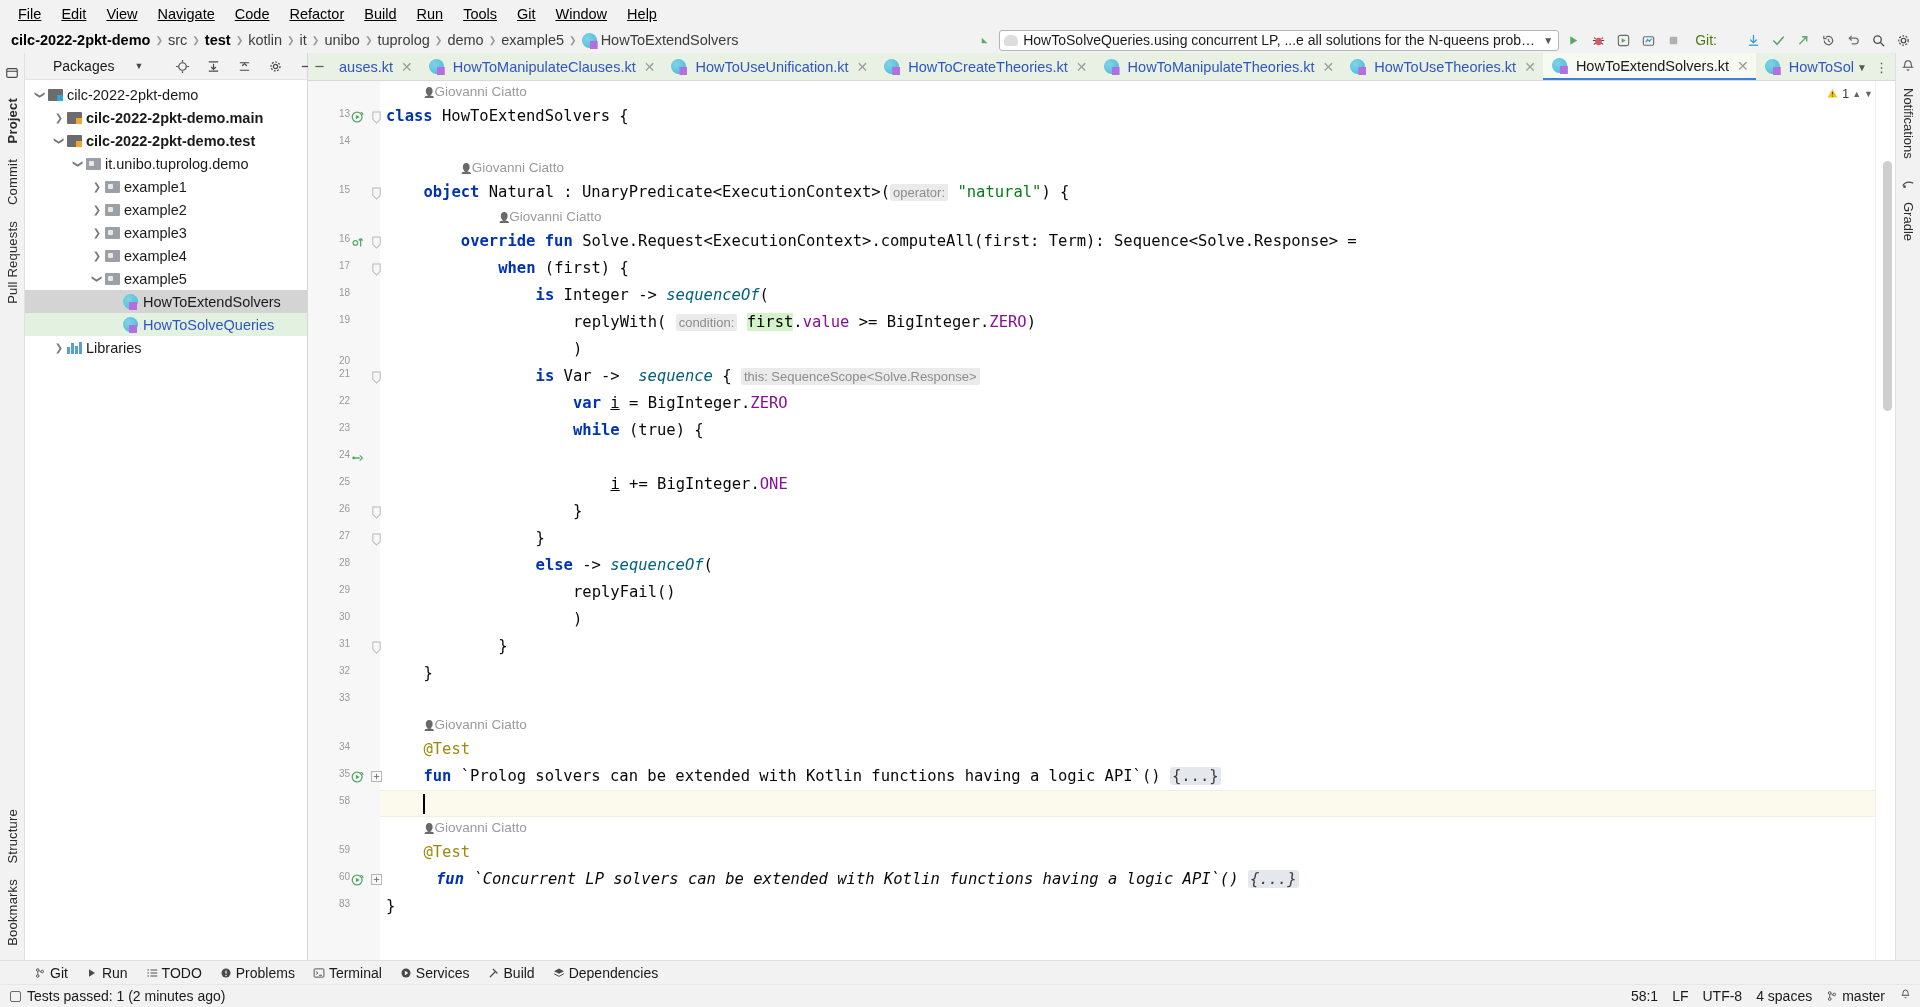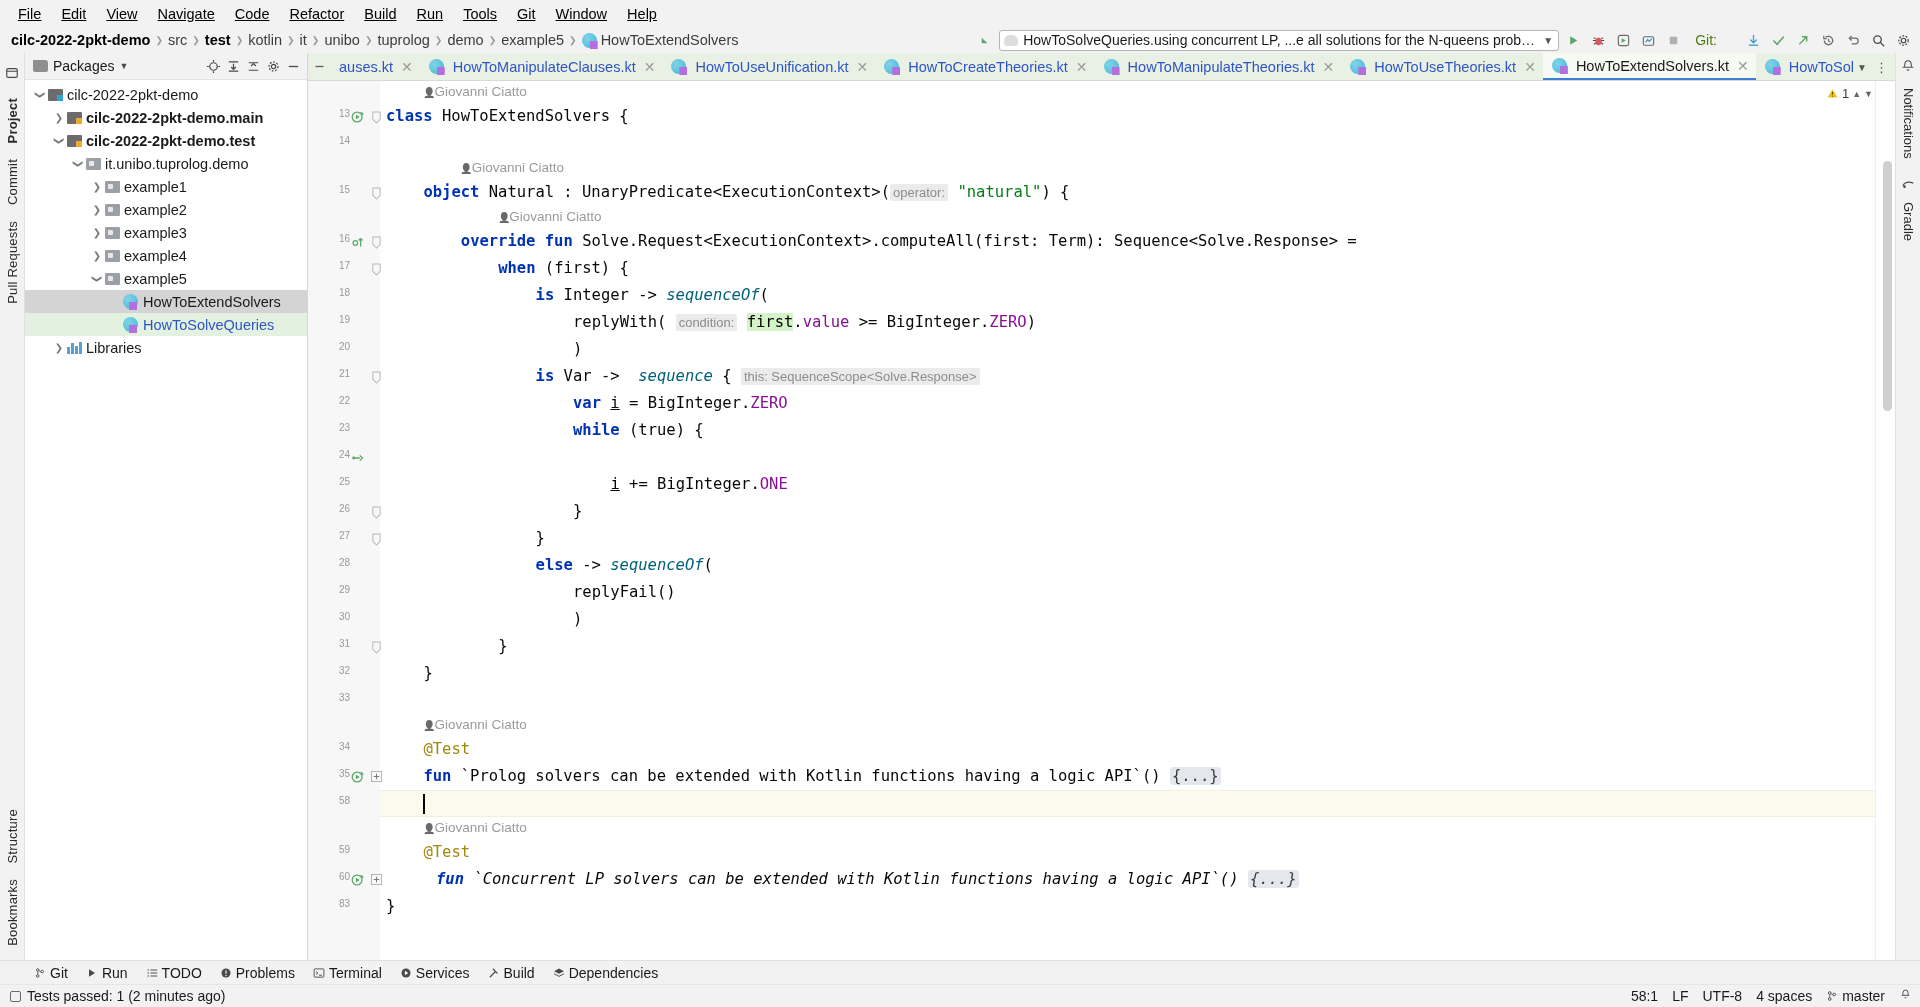--- a/index.html
+++ b/index.html
@@ -90,7 +90,7 @@
     border-right:1px solid #d6d6d6;
   }
   .proj-head{
-    height:27px; display:flex; align-items:center; gap:1px; padding:0 4px 0 8px;
+    height:27px; display:flex; align-items:center; gap:16px; padding:0 4px 0 8px;
     background:#f2f2f2; border-bottom:1px solid #e3e3e3; flex:0 0 27px;
   }
   .proj-head .title{ font-size:14px; color:#1a1a1a; margin-left:4px; }

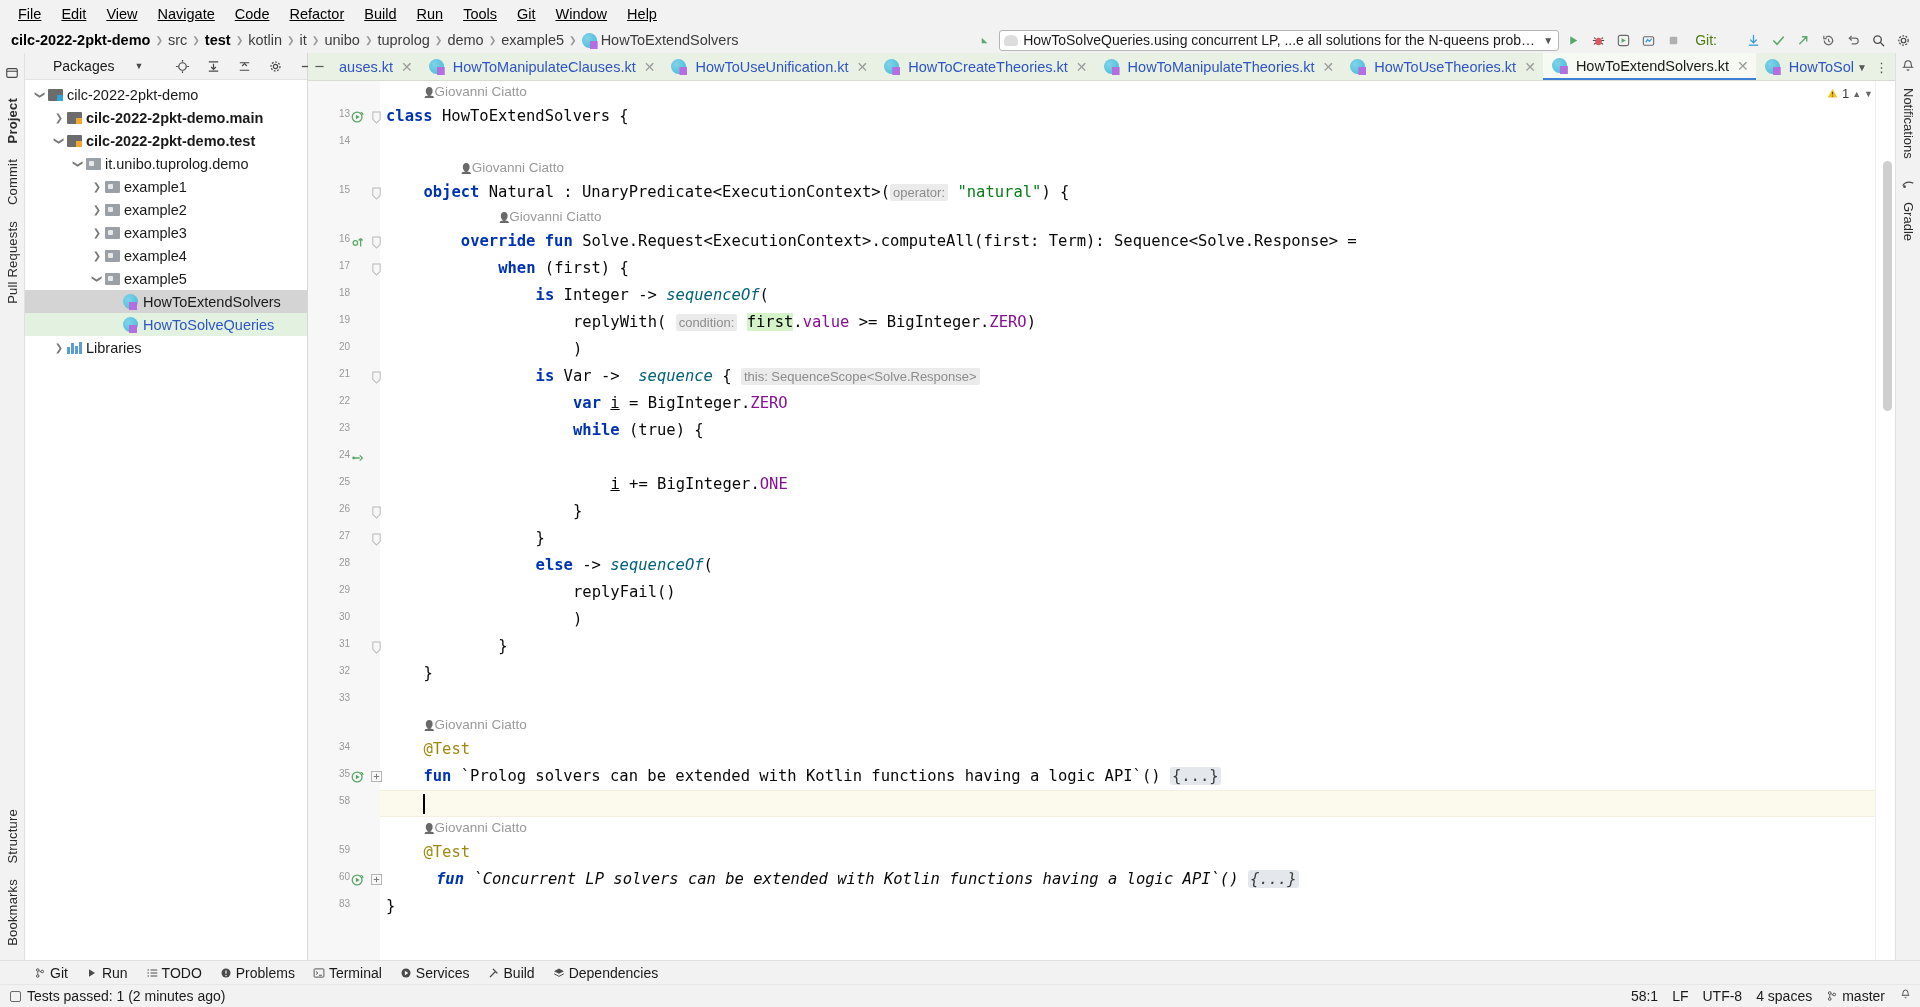--- a/index.html
+++ b/index.html
@@ -580,7 +580,7 @@
               </svg></div>
             <div class="lnum" style="top: 206px;">18</div>
             <div class="lnum" style="top: 233px;">19</div>
-            <div class="lnum" style="top: 260px;">20</div>
+            <div class="lnum" style="top: 274px;">20</div>
             <div class="lnum" style="top: 287px;">21</div>
             <div class="foldmark" style="top: 290px; left: 63px;"><svg width="11" height="13" viewBox="0 0 12 14">
                 <path d="M2 1h8v8l-4 4-4-4z" fill="none" stroke="#b8b8b8" stroke-width="1.1"></path>

